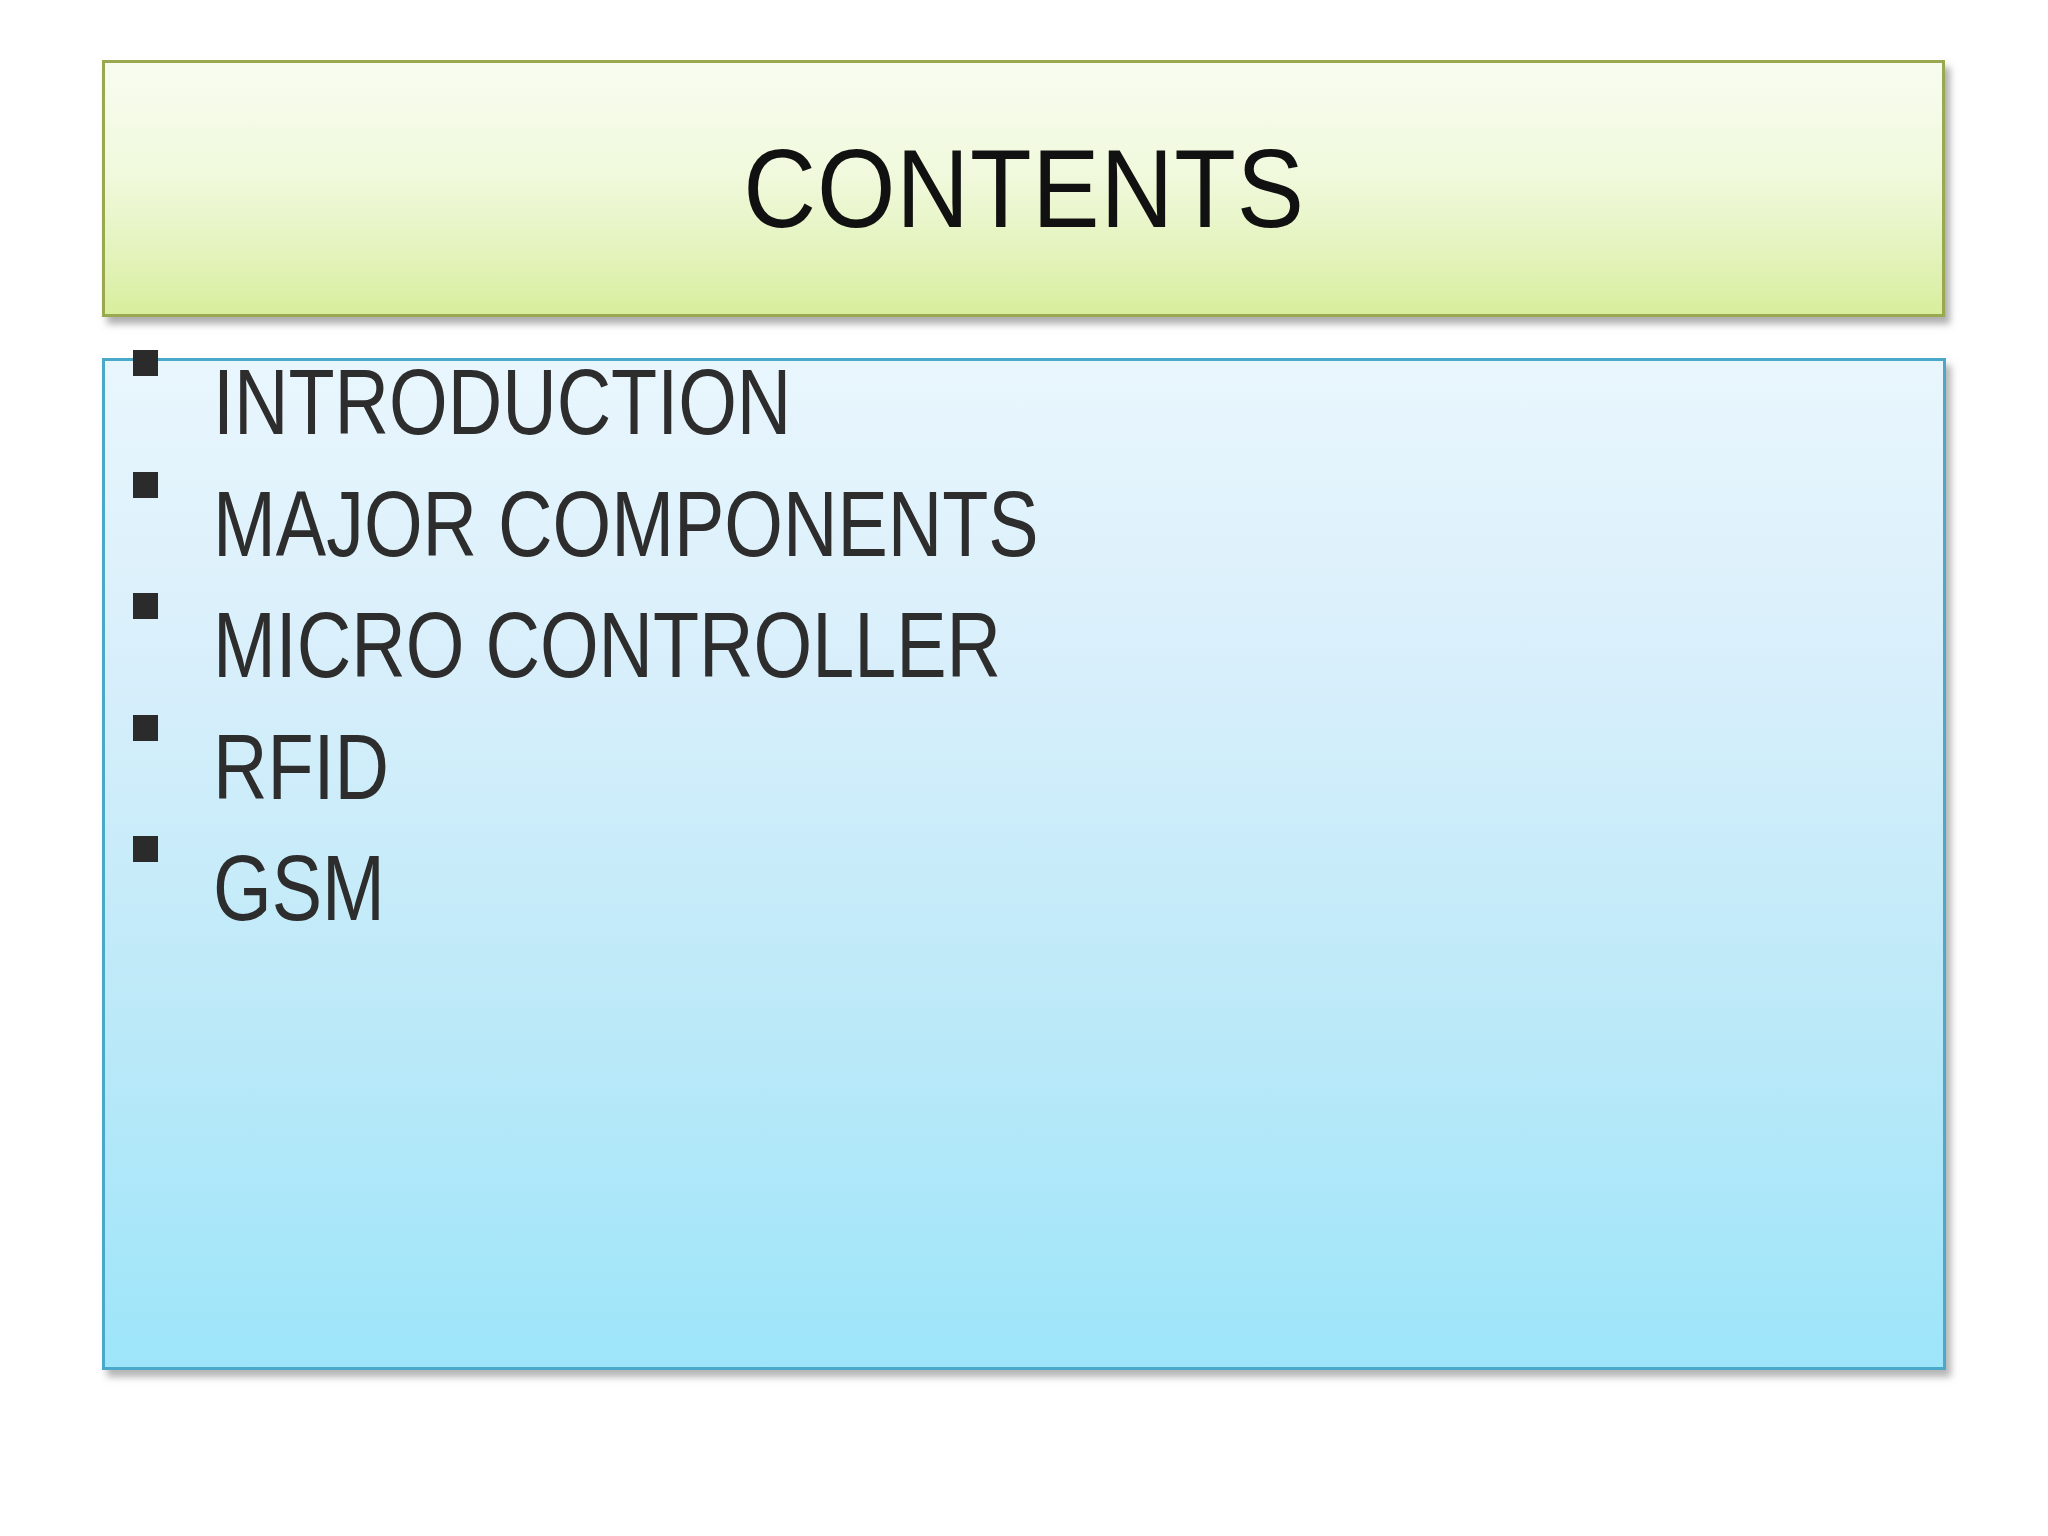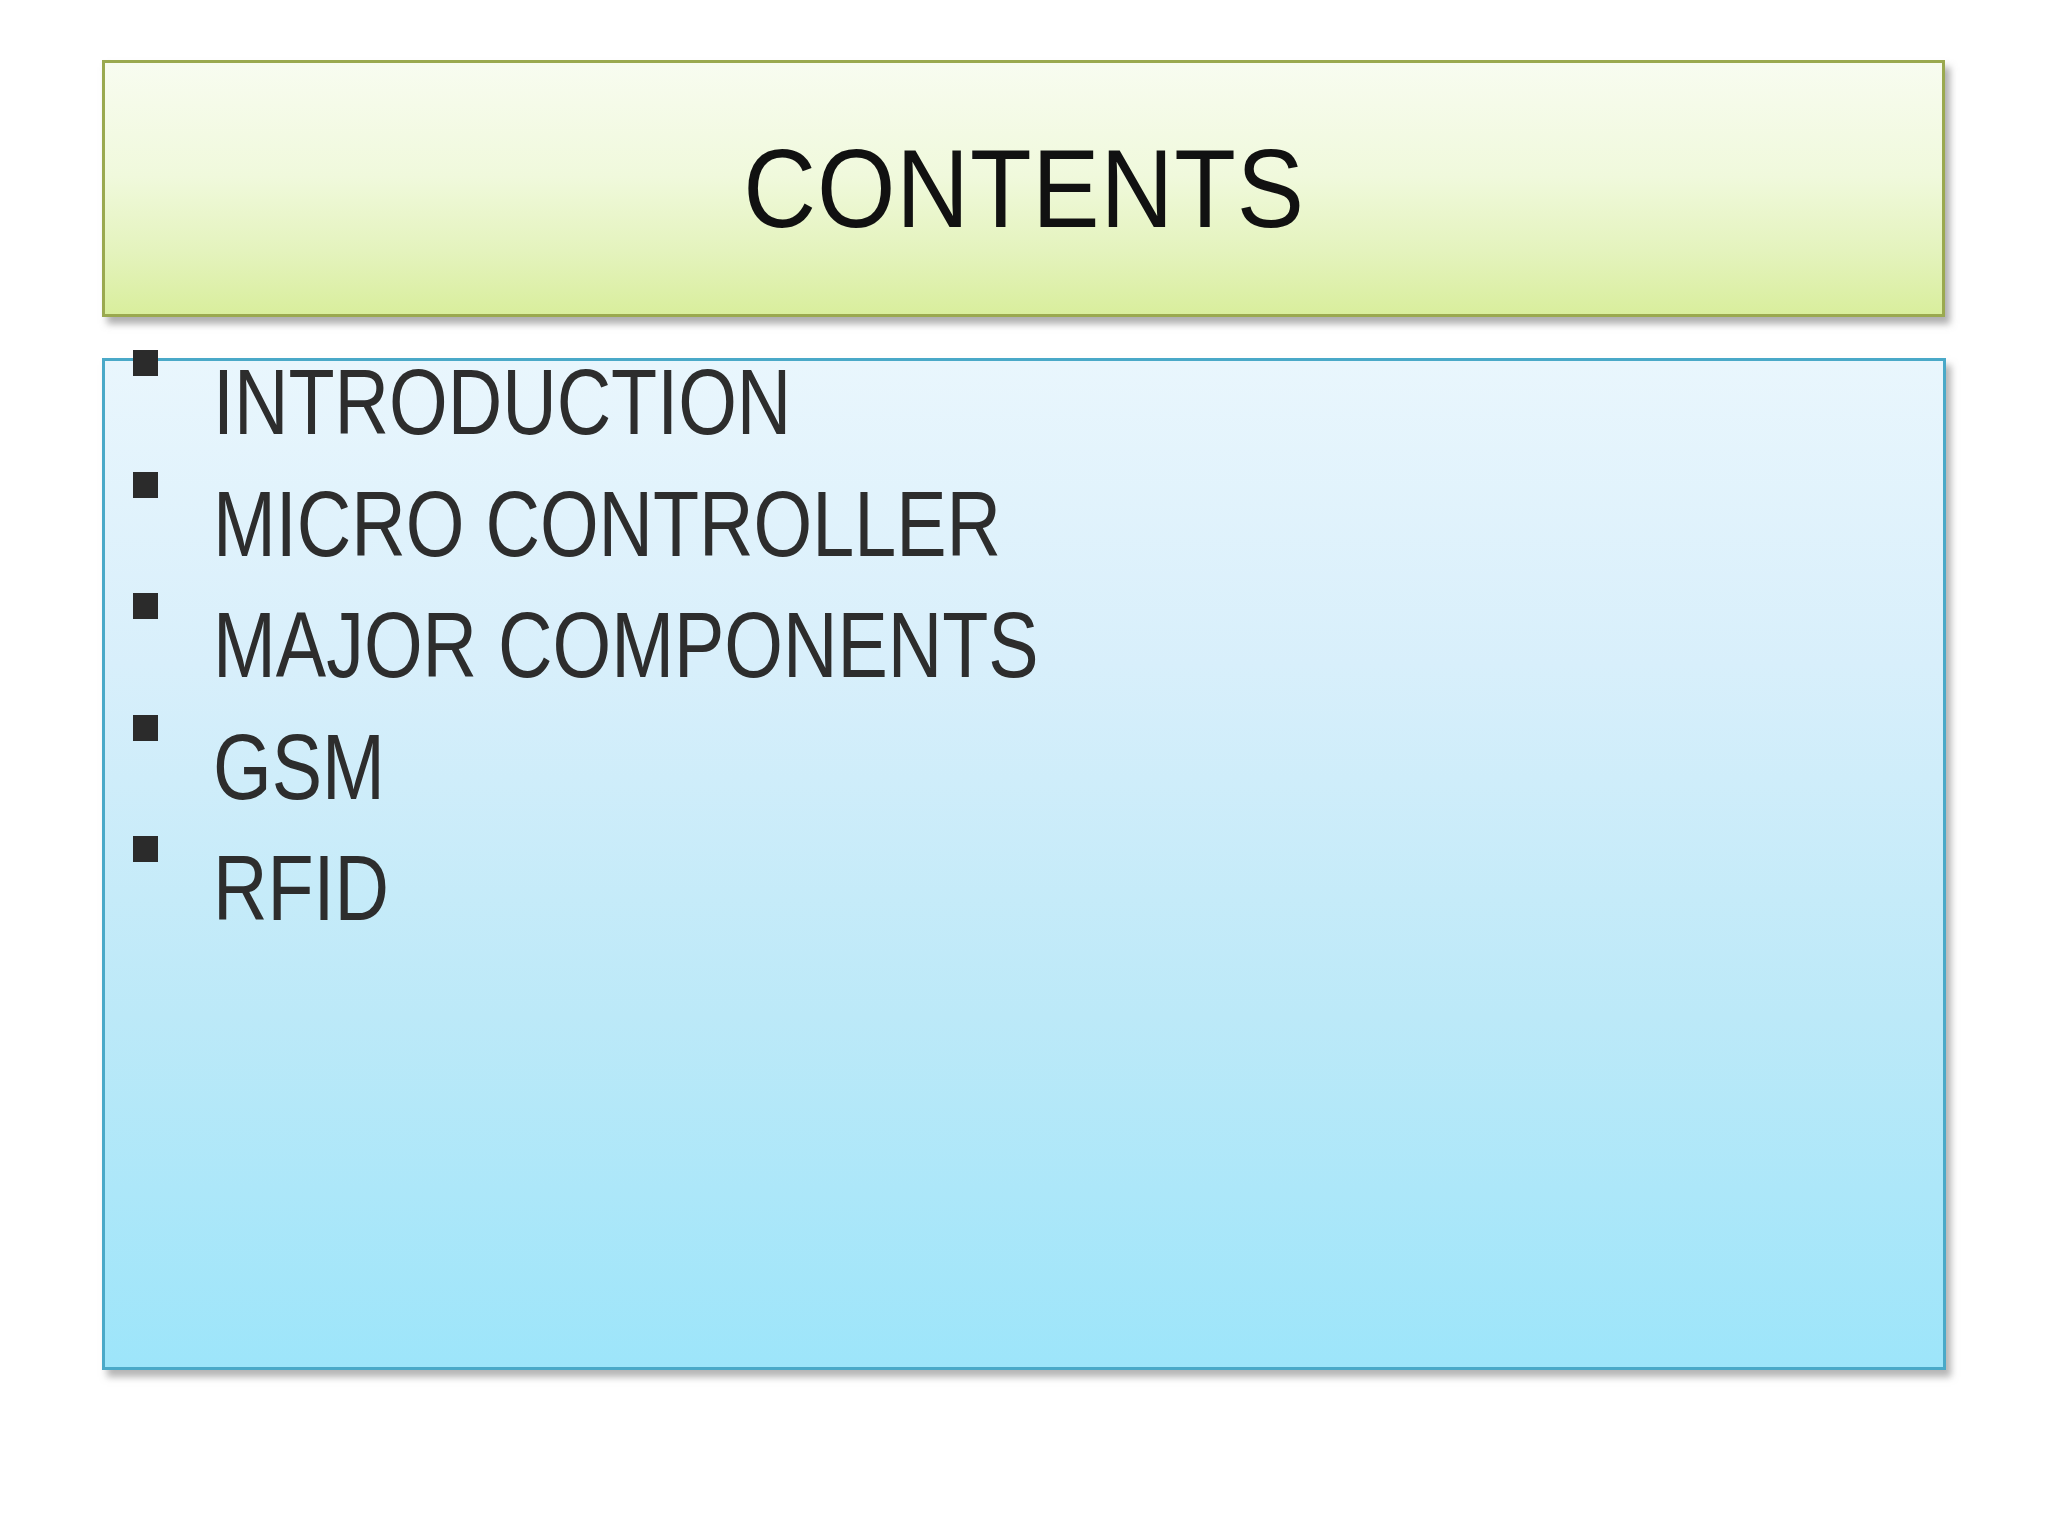--- a/index.html
+++ b/index.html
@@ -109,11 +109,11 @@
         </li>
         <li class="list-item">
           <span class="bullet"></span>
-          <span class="item-label">MICRO CONTROLLER</span>
+          <span class="item-label">MAJOR COMPONENTS</span>
         </li>
         <li class="list-item">
           <span class="bullet"></span>
-          <span class="item-label">MAJOR COMPONENTS</span>
+          <span class="item-label">MICRO CONTROLLER</span>
         </li>
         <li class="list-item">
           <span class="bullet"></span>

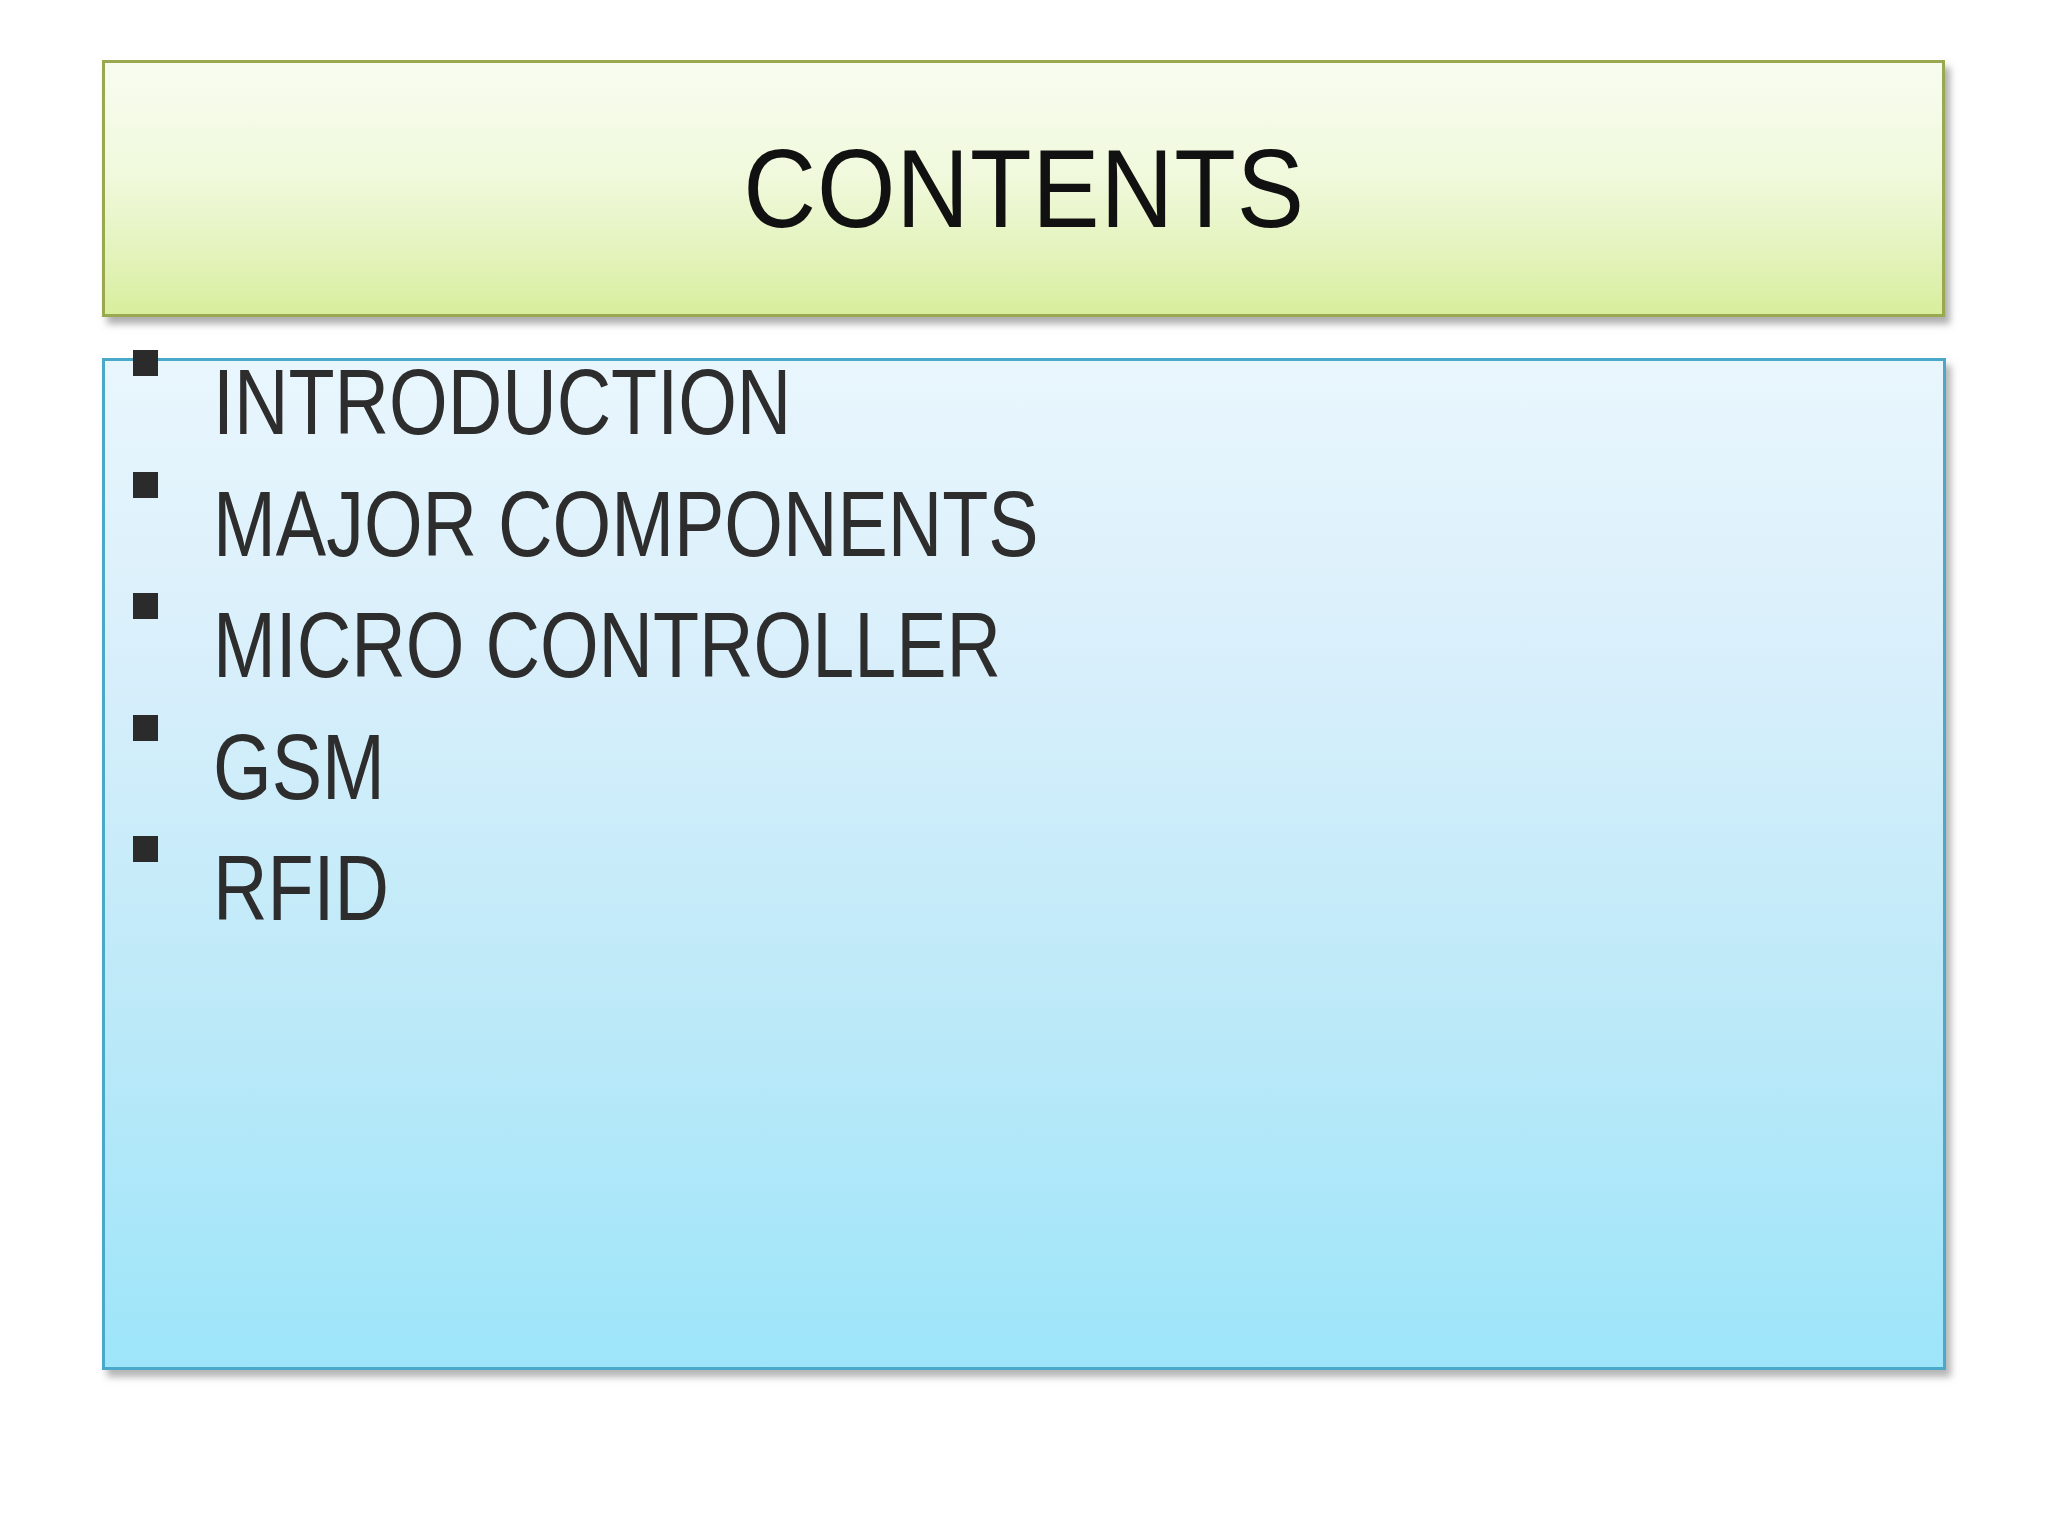--- a/index.html
+++ b/index.html
@@ -117,11 +117,11 @@
         </li>
         <li class="list-item">
           <span class="bullet"></span>
-          <span class="item-label">GSM</span>
+          <span class="item-label">RFID</span>
         </li>
         <li class="list-item">
           <span class="bullet"></span>
-          <span class="item-label">RFID</span>
+          <span class="item-label">GSM</span>
         </li>
       </ul>
   </div>

